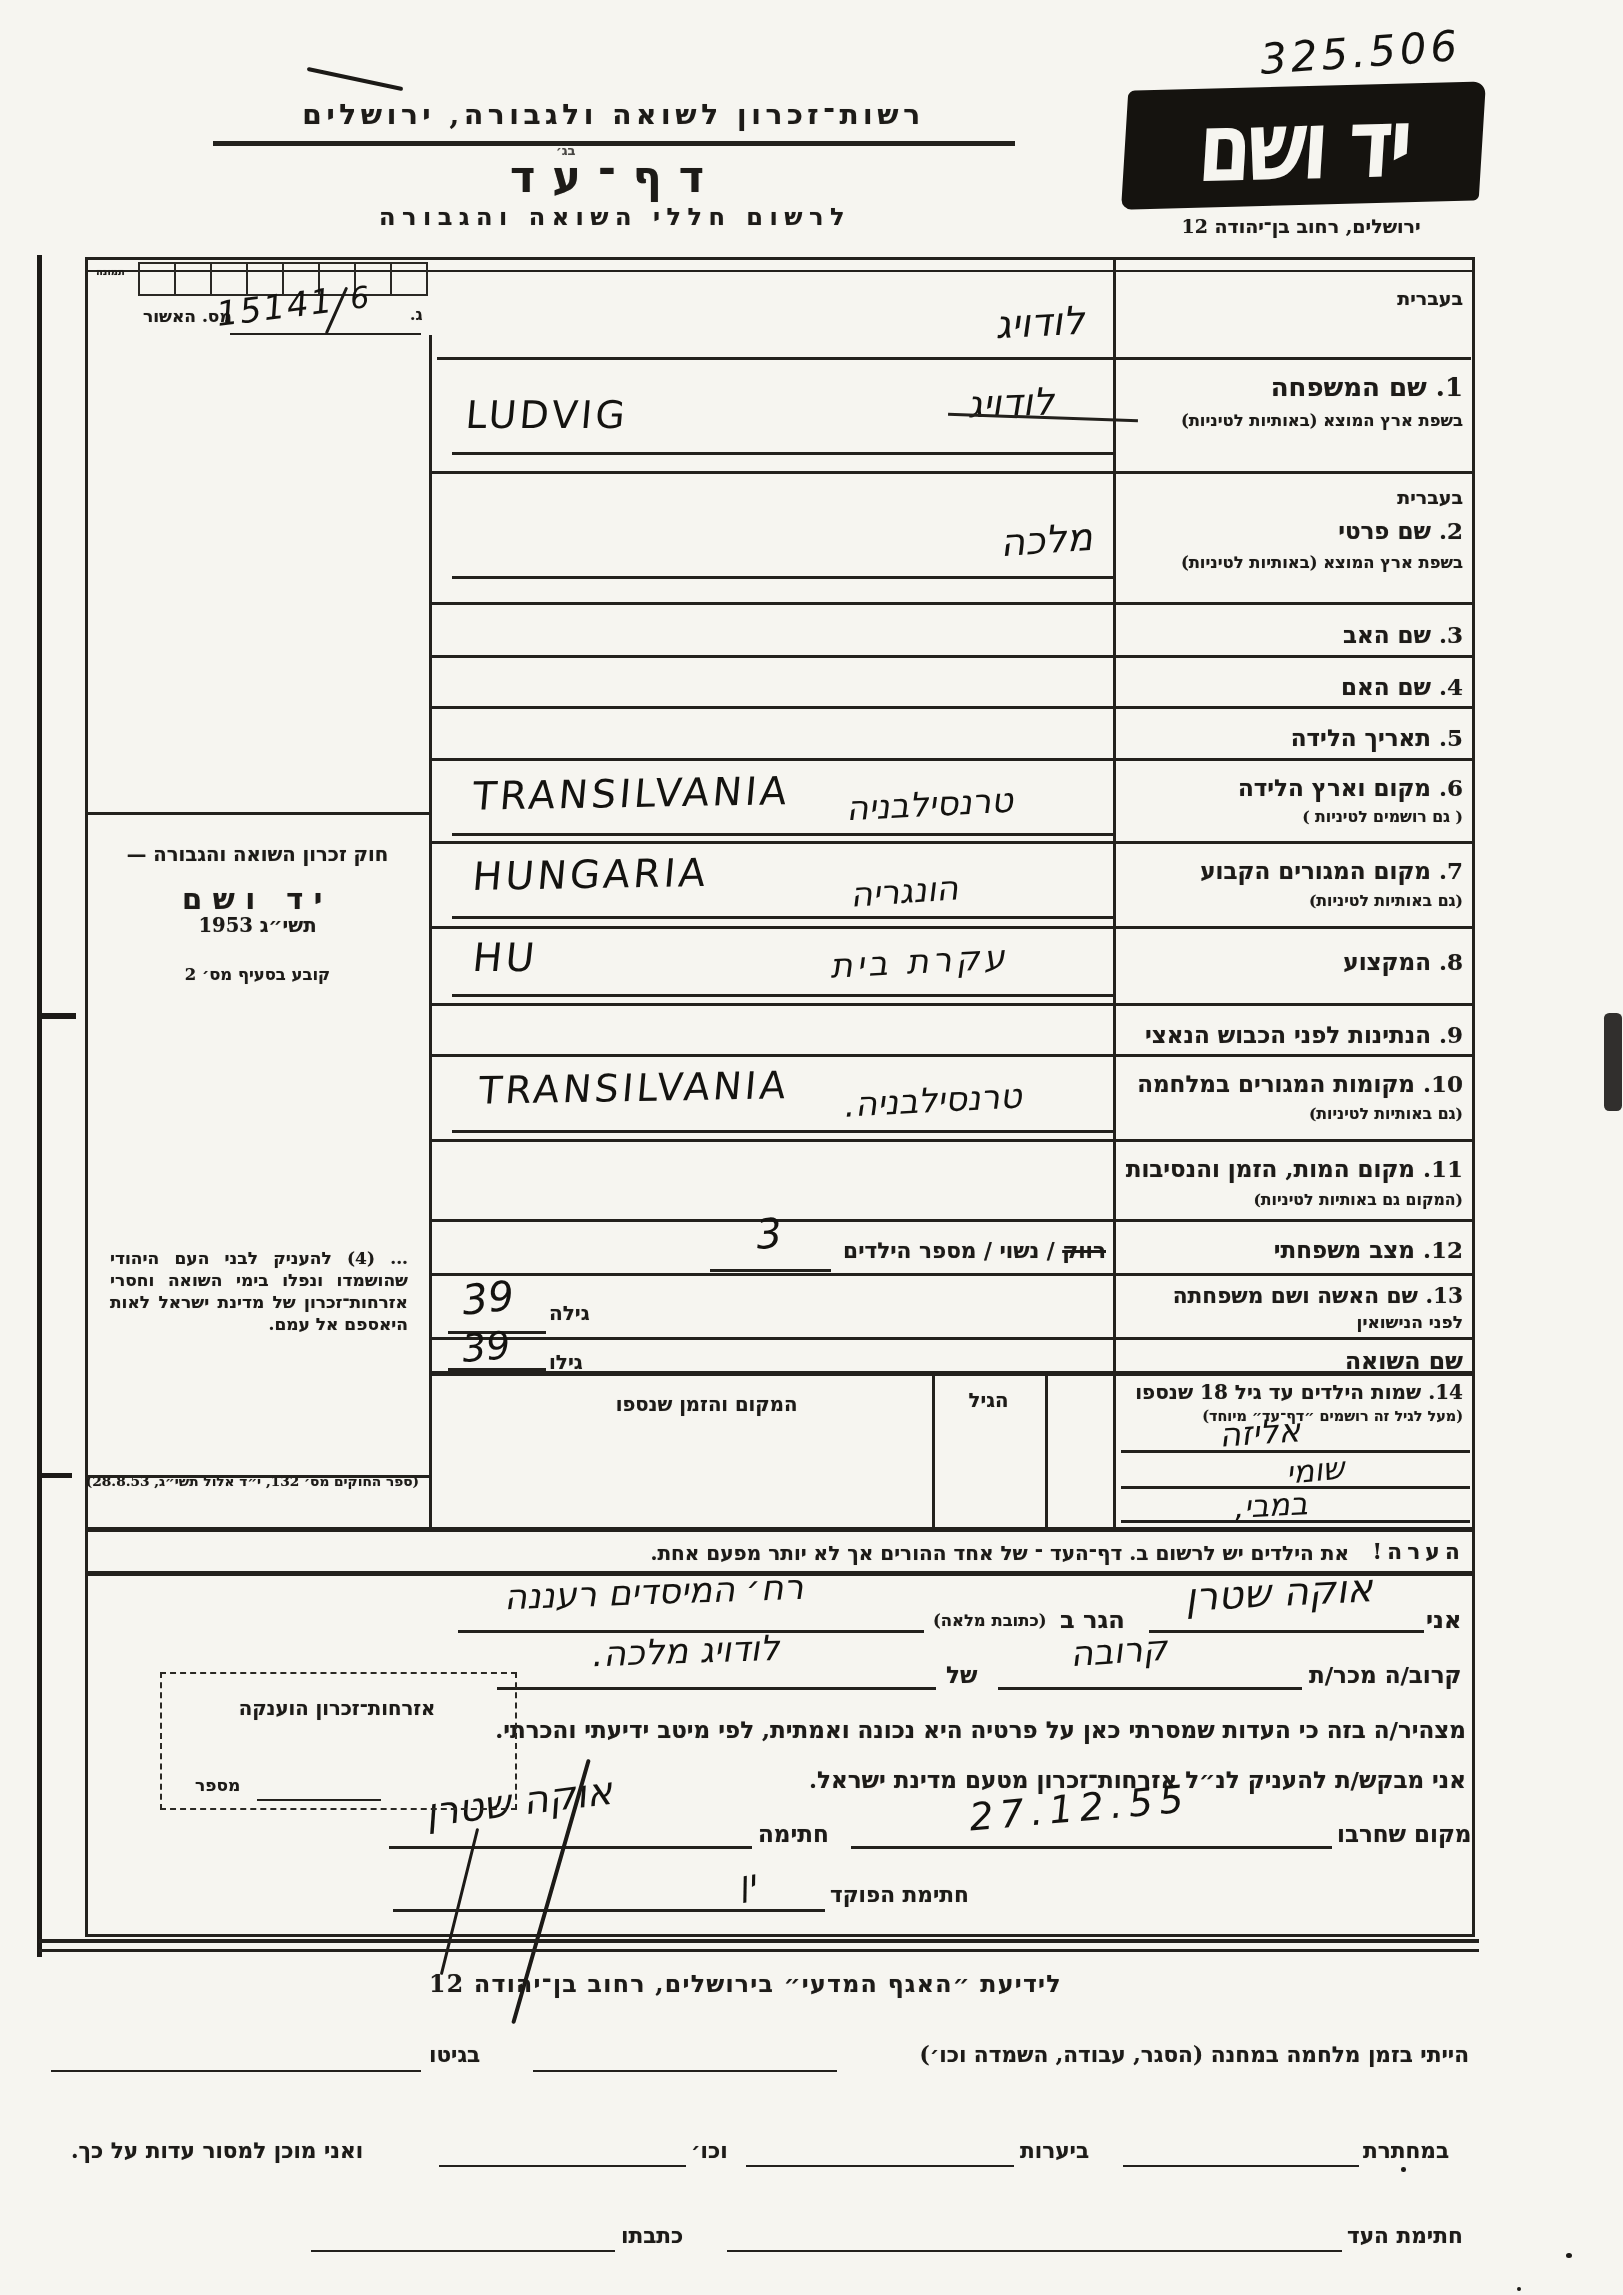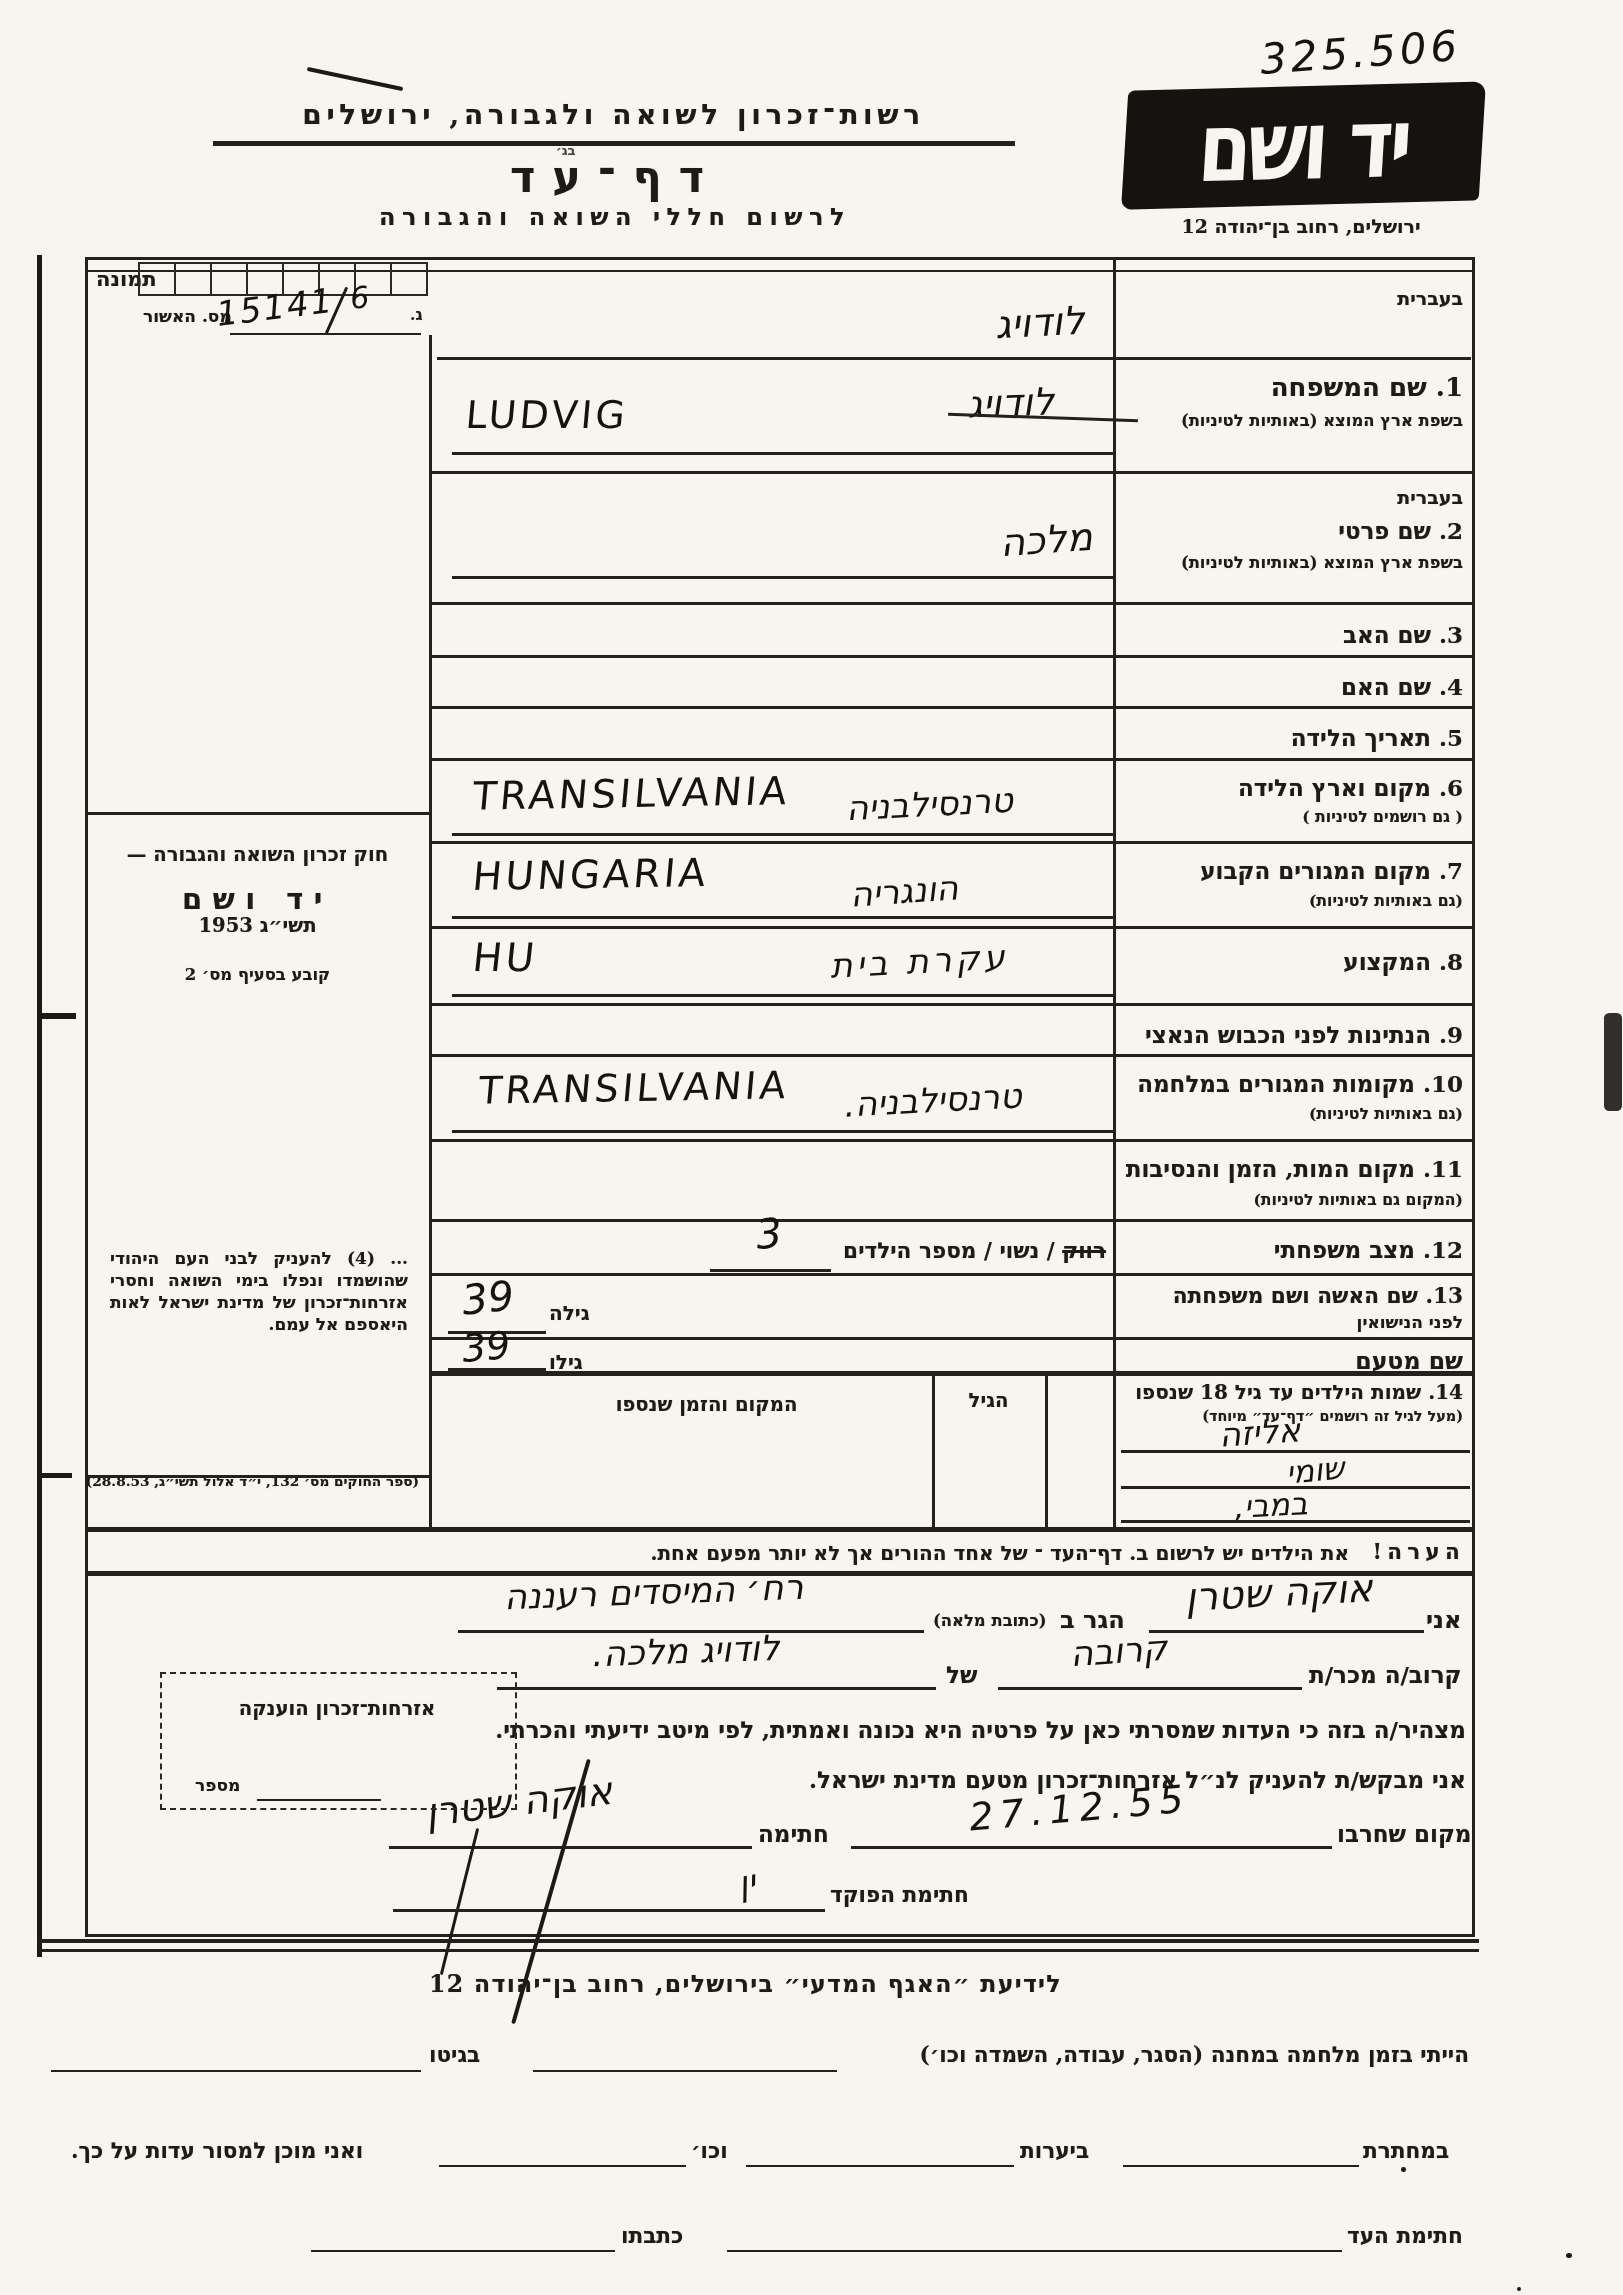--- a/index.html
+++ b/index.html
@@ -57,7 +57,7 @@
   <div class="box" style="left:85px;top:257px;width:1384px;height:1674px;"></div>
   <div class="hl" style="left:85px;top:270px;width:1389px;height:2px;"></div>
 
-  <div class="p" style="left:96px;top:266px;font-size:21px;">תמונה</div>
+  <div class="p" style="left:96px;top:266px;font-size:10px;">תמונה</div>
   <div class="cellrow" style="left:140px;top:262px;">
     <div class="cell"></div>
     <div class="cell"></div>

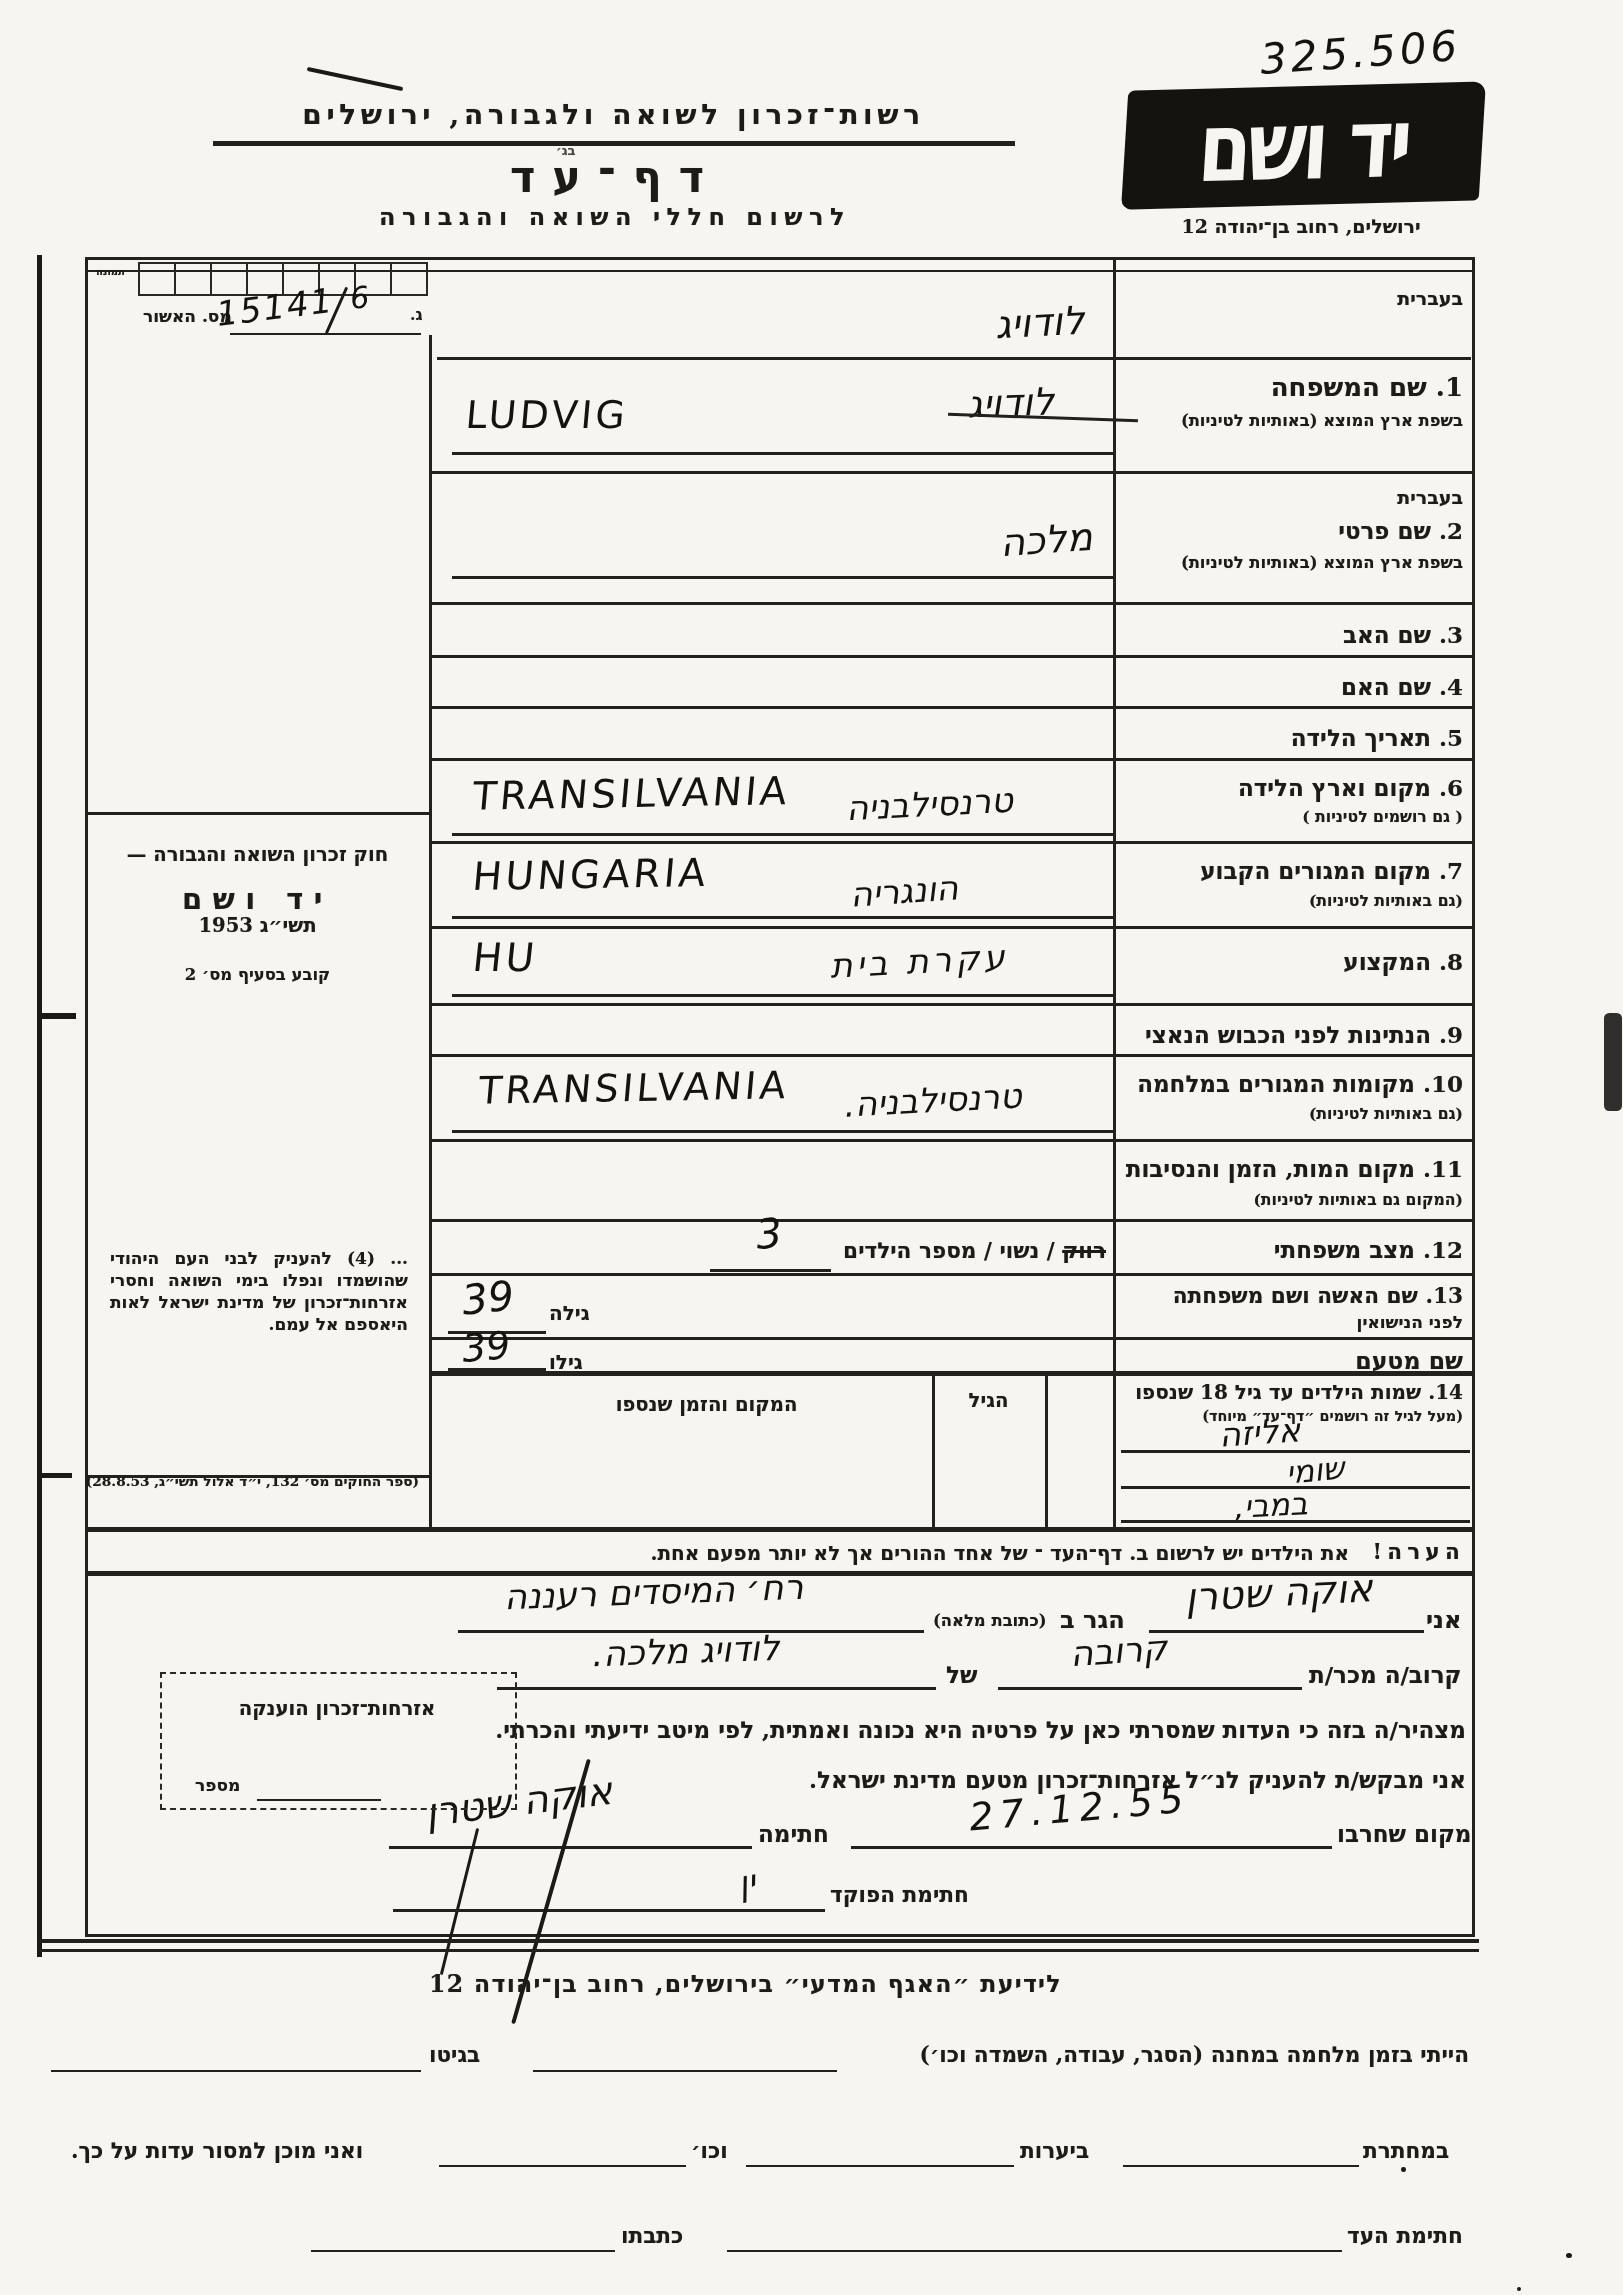--- a/index.html
+++ b/index.html
@@ -154,7 +154,7 @@
   <div class="hl" style="left:448px;top:1331px;width:98px;height:2.6px;"></div>
   <div class="hl" style="left:429px;top:1337px;width:1045px;height:2.6px;"></div>
 
-  <div class="p rt" style="left:1121px;top:1347px;width:342px;font-size:23.6px;">שם מטעם</div>
+  <div class="p rt" style="left:1121px;top:1347px;width:342px;font-size:23.6px;">שם השואה</div>
   <div class="p" style="left:549px;top:1350px;font-size:20px;">גילו</div>
   <div class="hw" style="left:462px;top:1325px;font-size:38px;transform:rotate(-5deg);">39</div>
   <div class="hl" style="left:448px;top:1368px;width:98px;height:2.6px;"></div>

